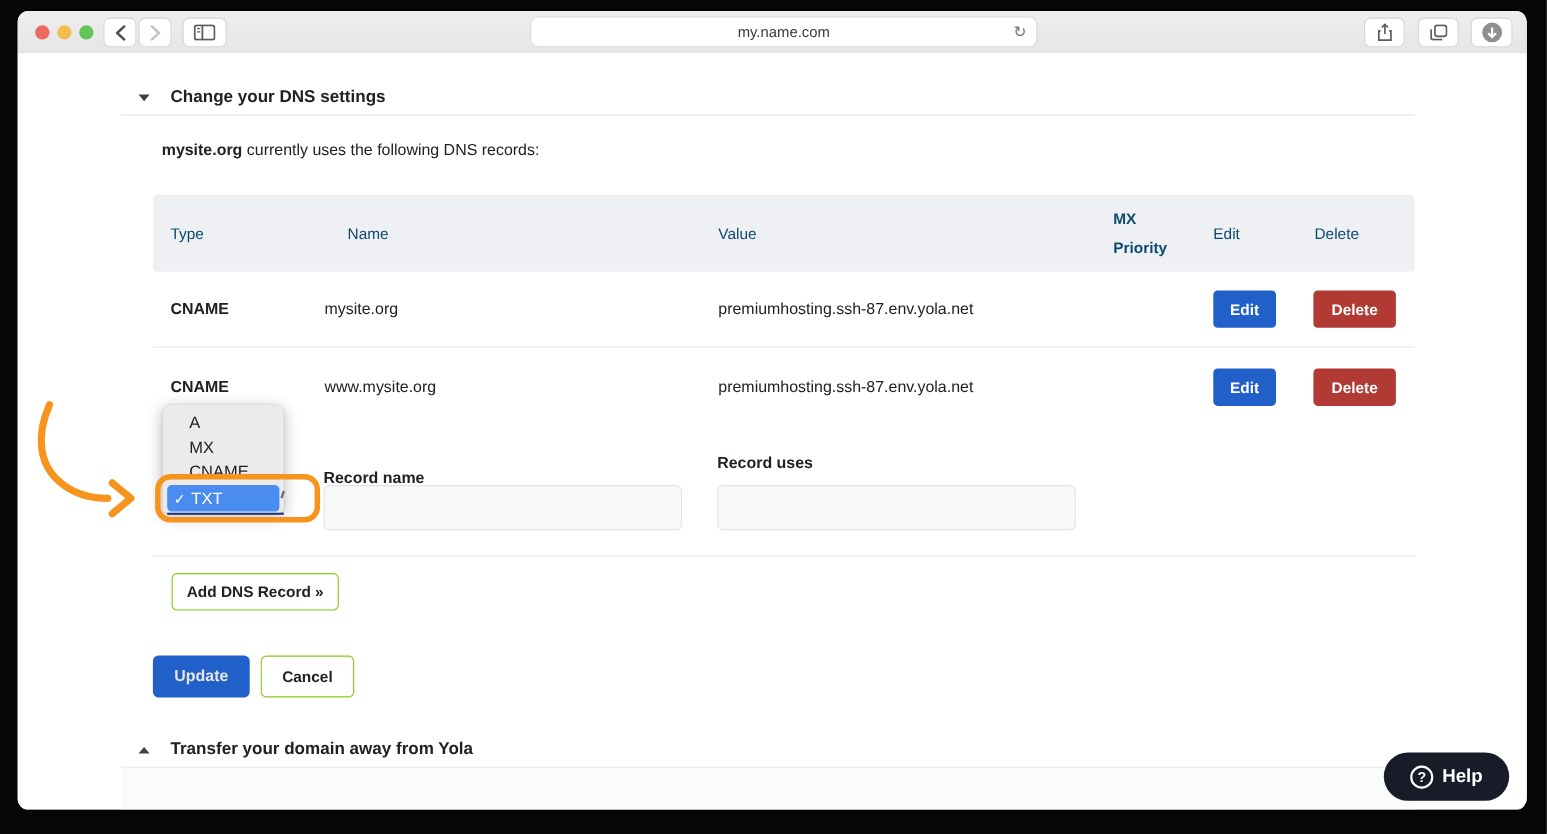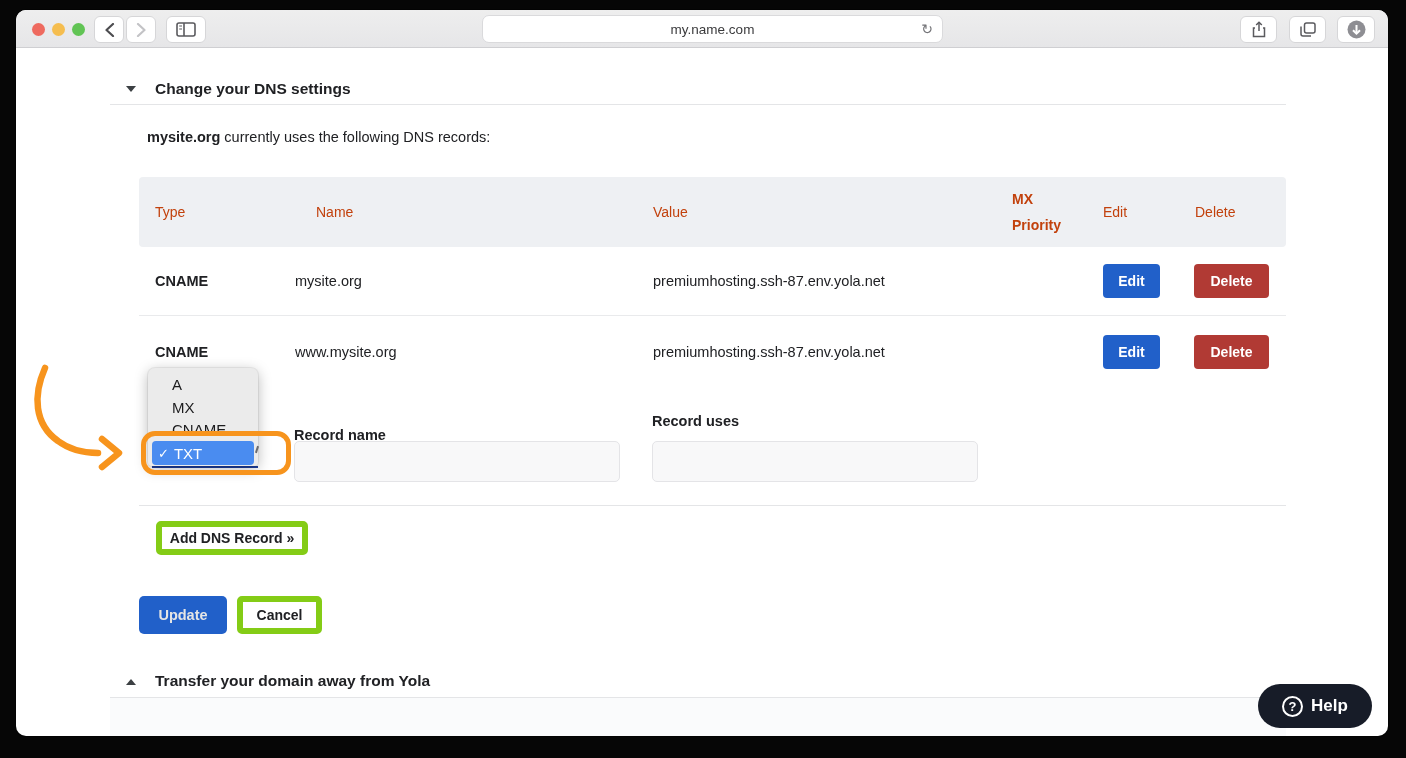--- a/index.html
+++ b/index.html
@@ -38,7 +38,7 @@
   .refresh { position: absolute; right: 9px; top: 5px; font-size: 14px; color: #737377; }
 
   
-  .content { position: absolute; left: 0; top: 38px; width: 100%; height: 688px; background: #ffffff; border-radius: 20px; }
+  .content { position: absolute; left: 0; top: 38px; width: 100%; height: 688px; background: #ffffff; }
   .abs { position: absolute; }
 
   .tri-down { width: 0; height: 0; border-left: 5px solid transparent; border-right: 5px solid transparent; border-top: 6px solid #3c4043; }

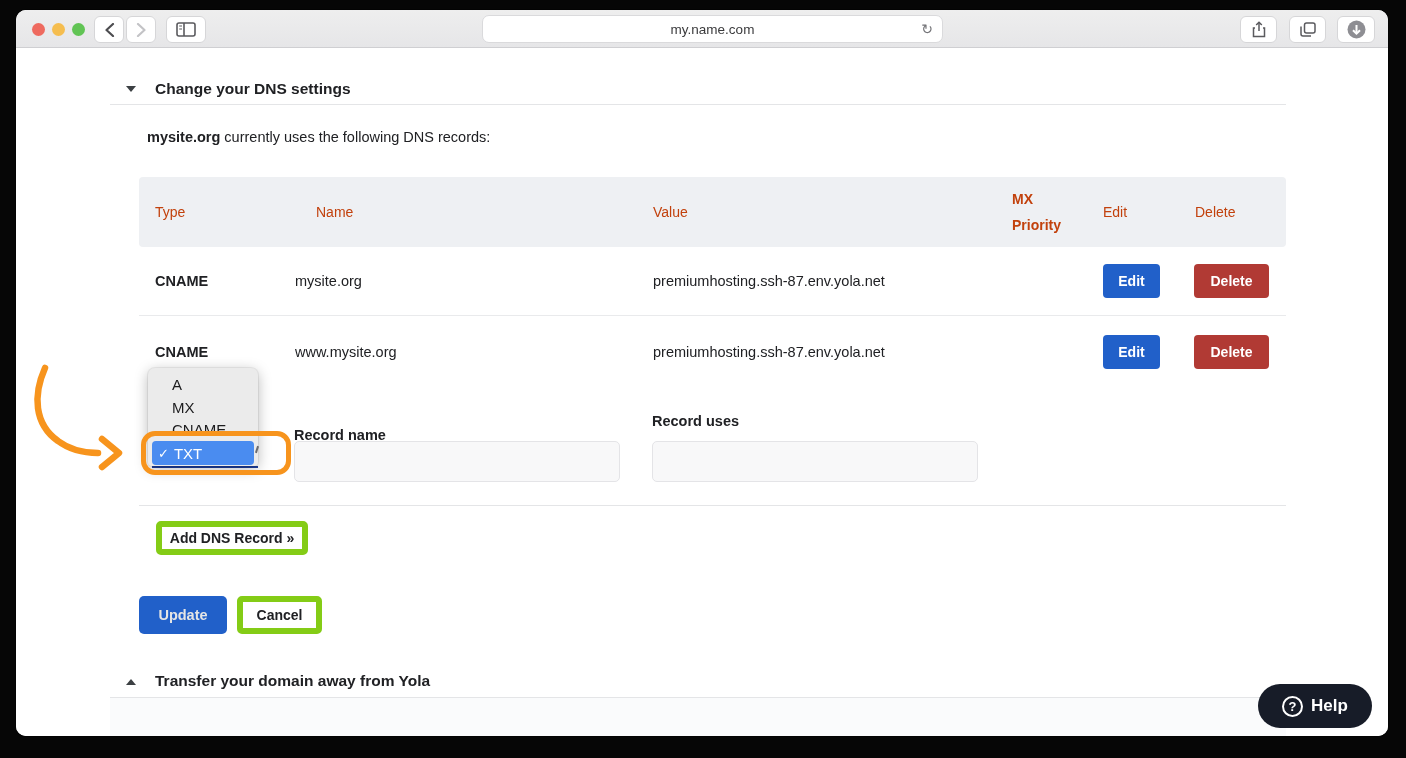--- a/index.html
+++ b/index.html
@@ -52,7 +52,7 @@
 
   .thead {
     background: #eef0f3; border-radius: 4px;
-    font-size: 14px; color: #c2410c;
+    font-size: 14px; color: #0c4a6e;
   }
   .cell { position: absolute; top: 50%; transform: translateY(-50%); white-space: nowrap; }
   .mxcell { white-space: normal; line-height: 26px; width: 72px; }

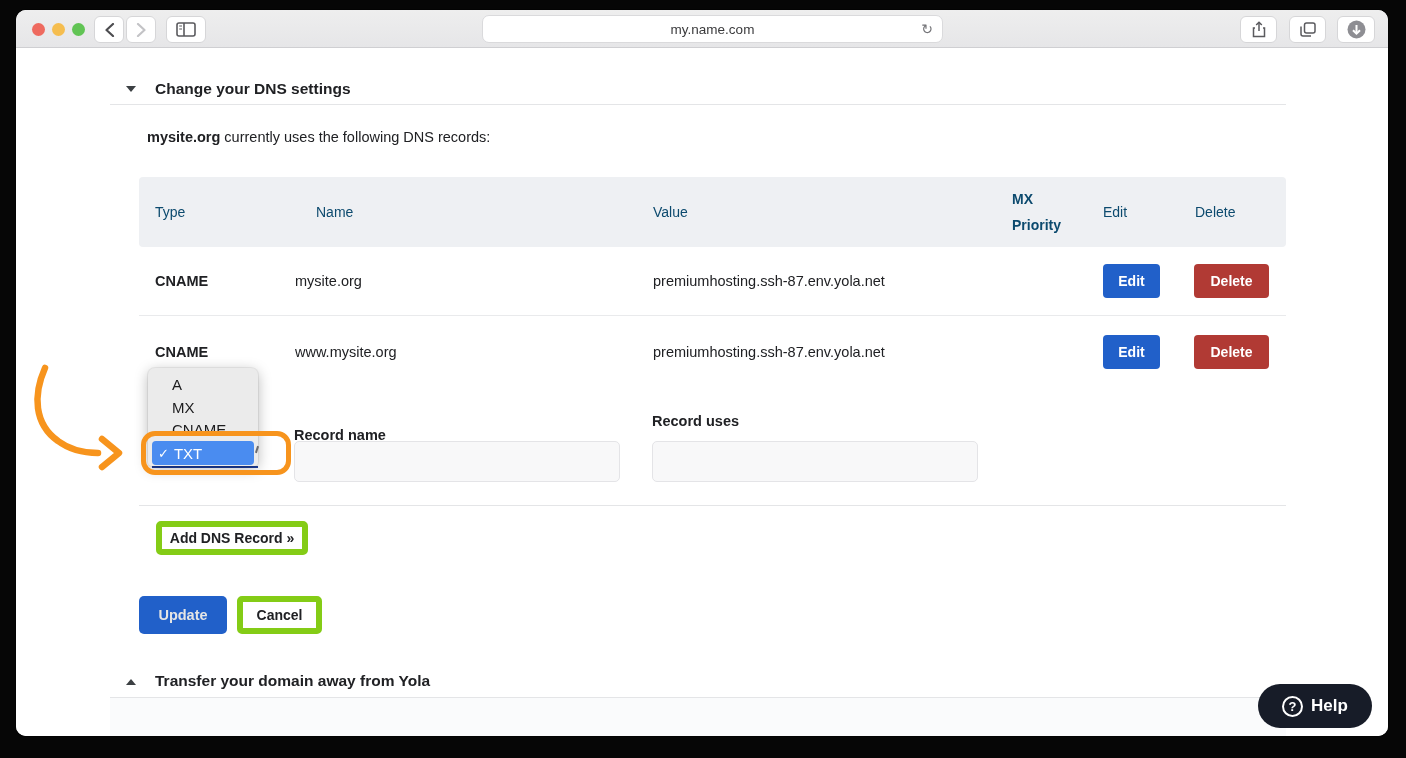--- a/index.html
+++ b/index.html
@@ -71,7 +71,7 @@
   }
 
   .btn-outline {
-    background: #ffffff; border: 6px solid #84cc16; border-radius: 5px;
+    background: #ffffff; border: 1px solid #84cc16; border-radius: 5px;
     color: #202124; font-weight: bold; font-size: 14px; font-family: "Liberation Sans", sans-serif; cursor: pointer;
   }
   .btn-update { background: #2160c9; border: none; border-radius: 5px; color: #e5e5e5; font-weight: bold; font-size: 14.5px; font-family: "Liberation Sans", sans-serif; cursor: pointer; }

